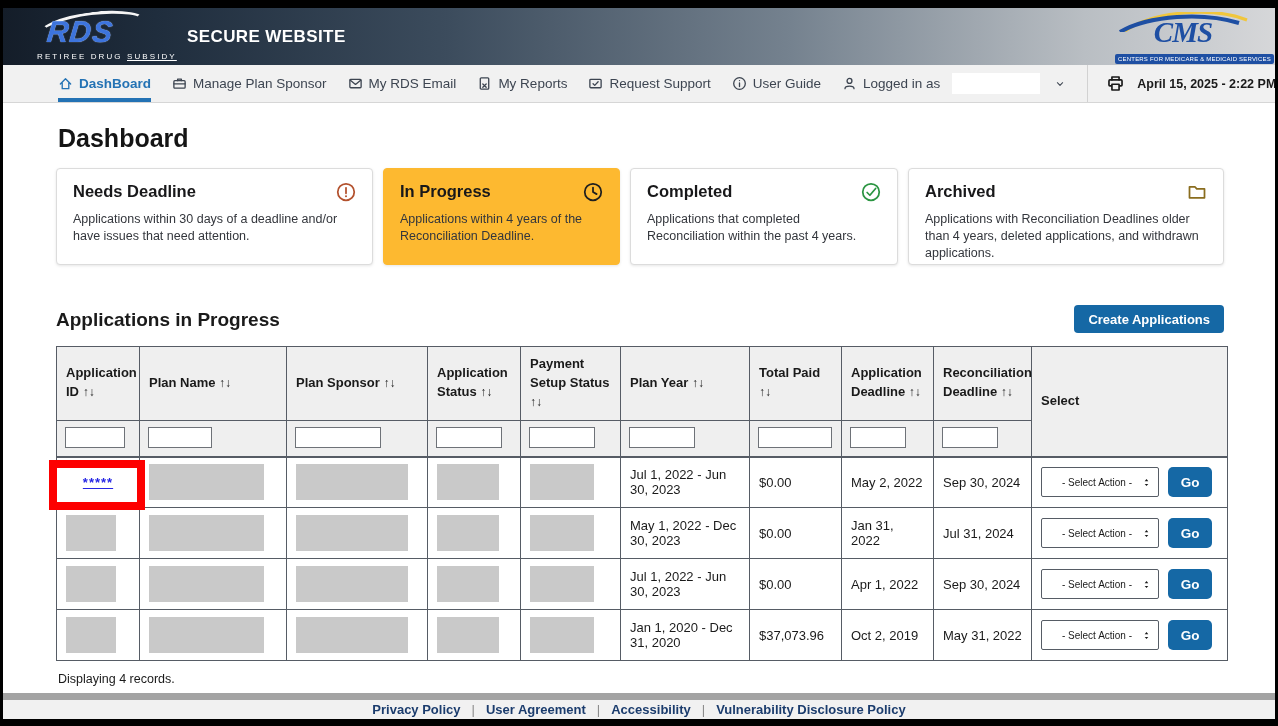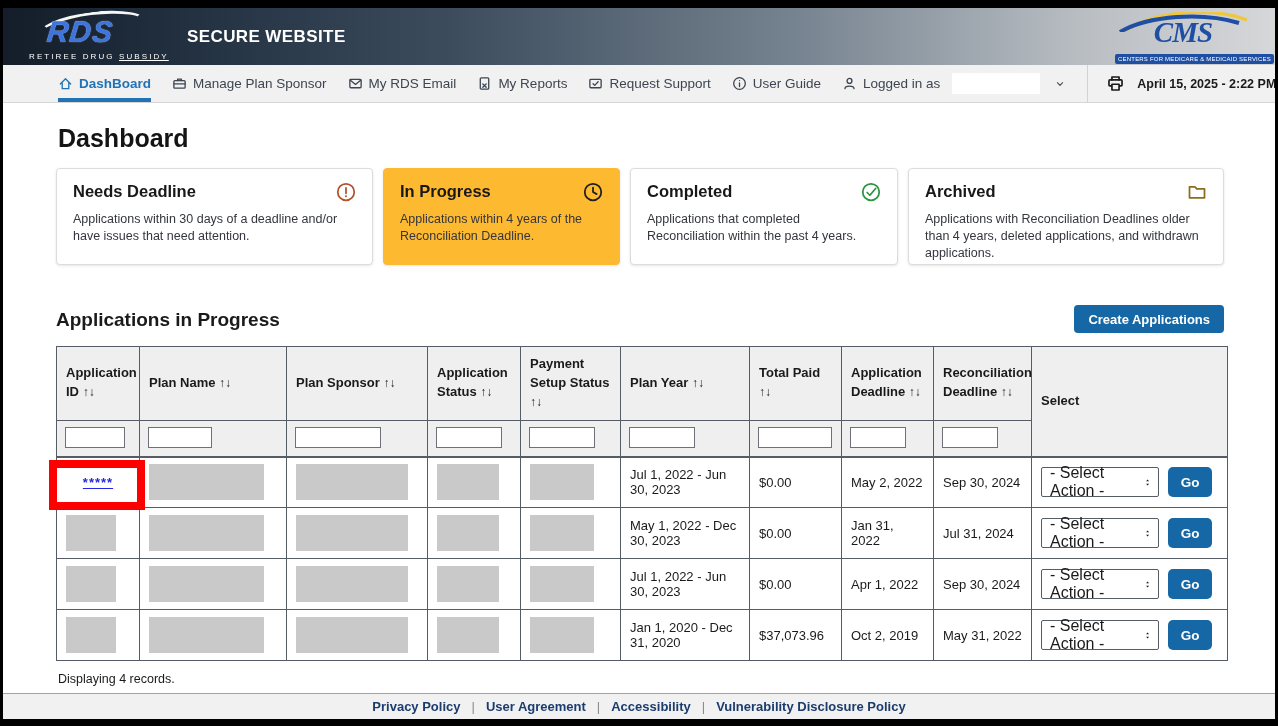--- a/index.html
+++ b/index.html
@@ -25,7 +25,7 @@
   .rds-text { position:absolute; left:18px; top:3px;
     font-style:italic; font-weight:900; font-size:30px; letter-spacing:1px;
     color:#3d74dd; text-shadow:0 0 1px #cfe0ff; transform:skewX(-6deg); }
-  .rds-sub { position:absolute; left:0; bottom:1px; font-size:8px; letter-spacing:2.1px;
+  .rds-sub { position:absolute; left:8px; bottom:1px; font-size:8px; letter-spacing:2.1px;
     color:#fff; text-transform:uppercase; white-space:nowrap; }
   .rds-sub .u { text-decoration:underline; }
   .site-title { margin-left:30px; color:#fff; font-weight:800; font-size:17px; letter-spacing:.4px; }

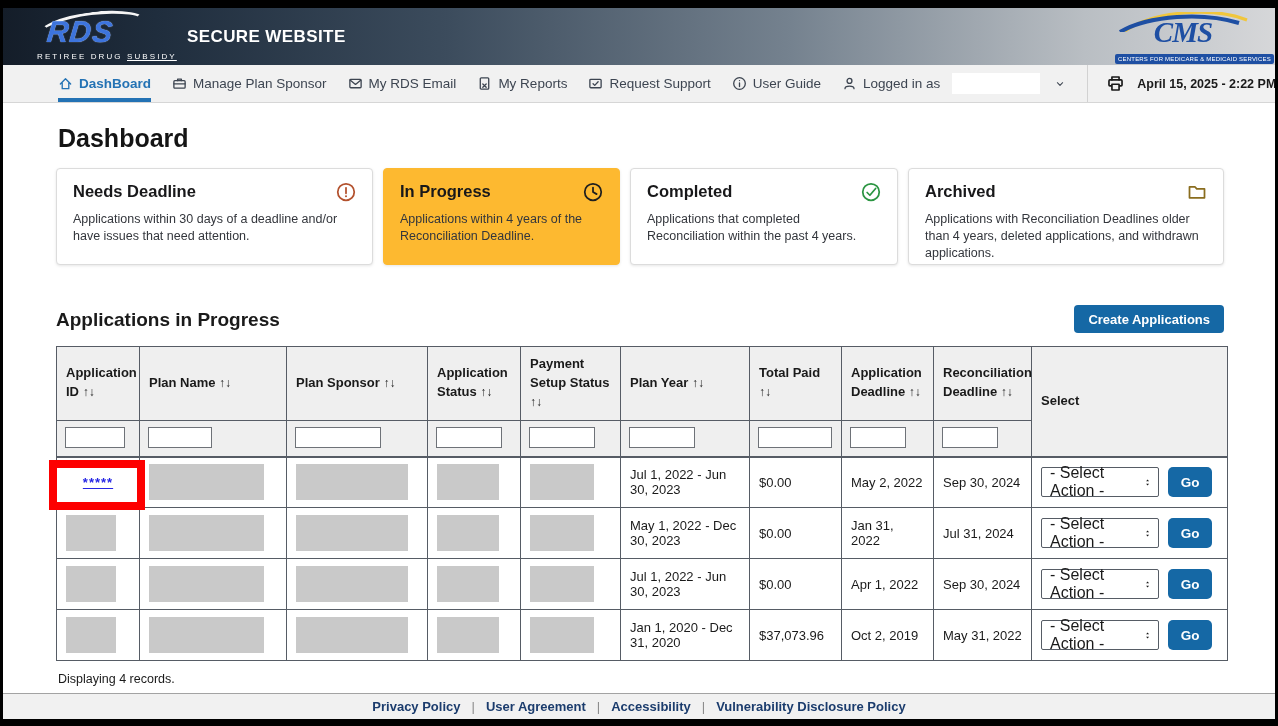--- a/index.html
+++ b/index.html
@@ -86,7 +86,7 @@
   td.actions-cell .wrap { display:flex; align-items:center; gap:9px; }
   .fake-select { width:118px; height:30px; border:1px solid #565c65; border-radius:2px;
     background:#fff; display:flex; align-items:center; justify-content:space-between;
-    padding:0 6px 0 8px; font-size:16px; color:#1a1a1a; cursor:pointer; }
+    padding:0 6px 0 20px; font-size:10px; color:#1a1a1a; cursor:pointer; }
   .btn-go { background:#1568a5; color:#fff; font-weight:700; font-size:13.5px;
     border:none; border-radius:5px; width:44px; height:30px; cursor:pointer; font-family:inherit; }
   .record-count { font-size:12.5px; margin:11px 0 0 2px; }

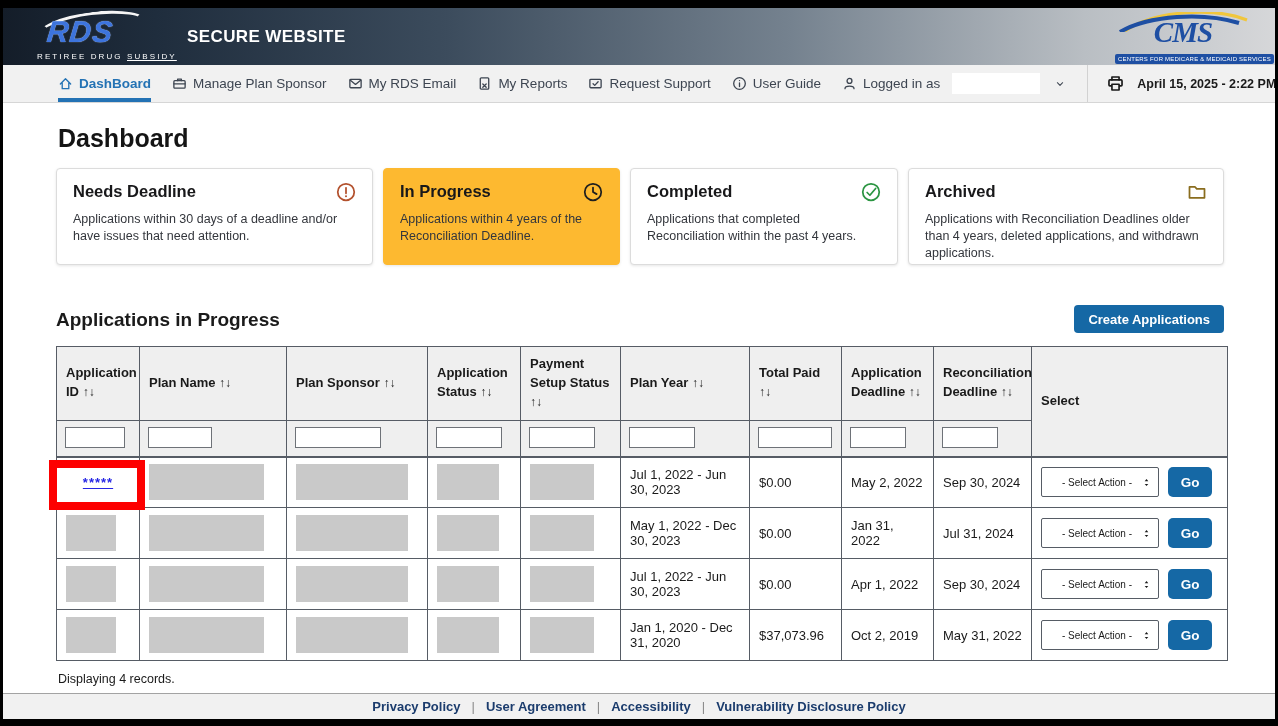--- a/index.html
+++ b/index.html
@@ -91,7 +91,7 @@
     border:none; border-radius:5px; width:44px; height:30px; cursor:pointer; font-family:inherit; }
   .record-count { font-size:12.5px; margin:11px 0 0 2px; }
   
-  footer { flex:0 0 26px; background:#f1f1f1; border-top:1px solid #a3a3a3;
+  footer { flex:0 0 26px; background:#f1f1f1; border-top:7px solid #a3a3a3;
     display:flex; align-items:center; justify-content:center; font-size:13px; }
   footer a { color:#1b3c6d; font-weight:700; text-decoration:none; cursor:pointer; }
   footer .sep { color:#8a8a8a; margin:0 11px; font-weight:400; }

